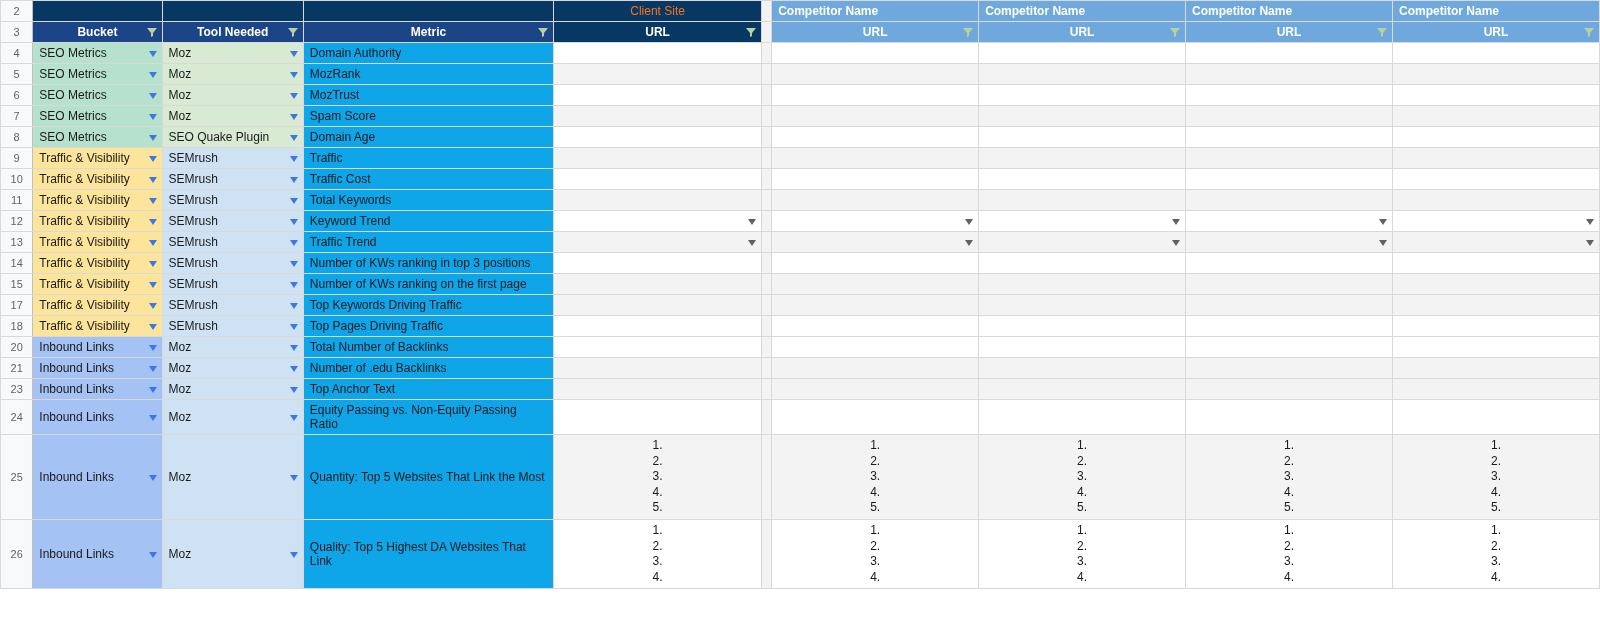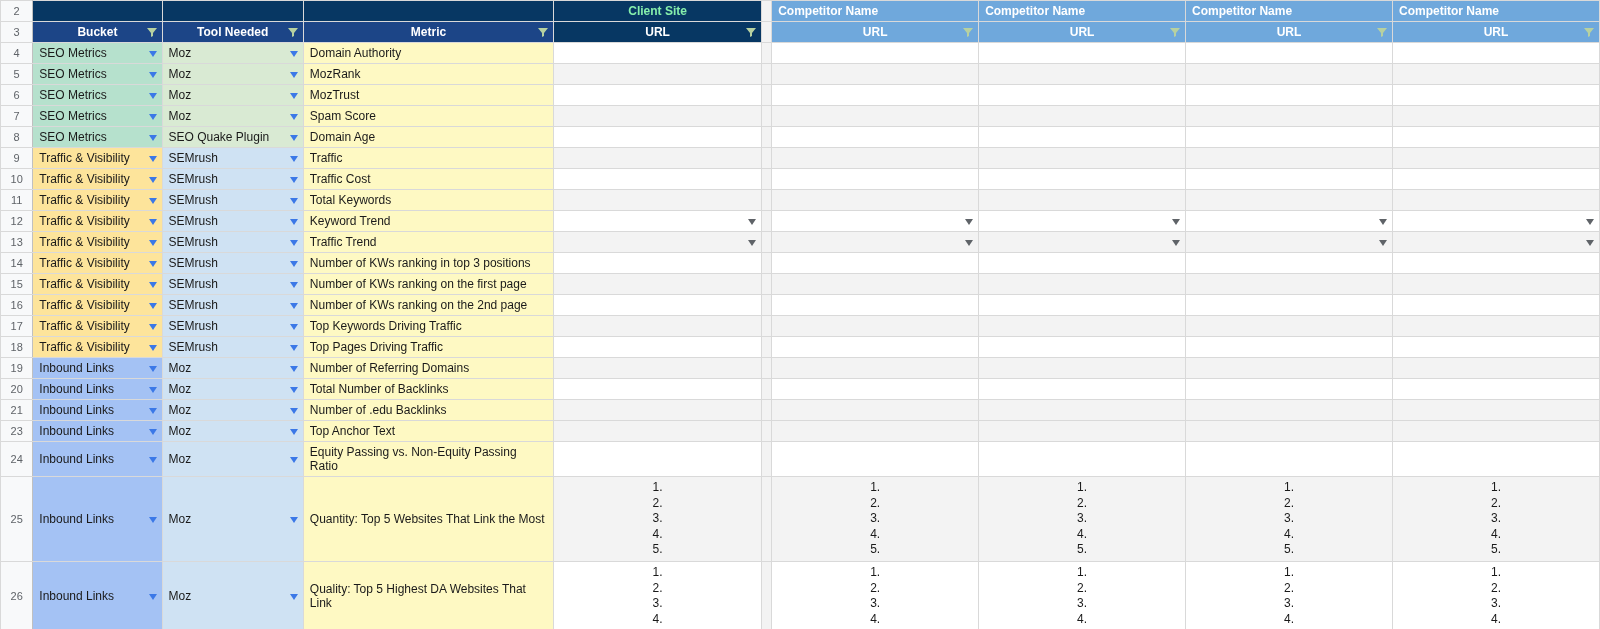--- a/index.html
+++ b/index.html
@@ -40,8 +40,8 @@
   
   .hdr-dark {
     background: #073763;
-    color: #86efac;
-    font-weight: bold;
+    color: #f97316;
+    font-weight: normal;
     text-align: center;
   }
   .hdr-blue {

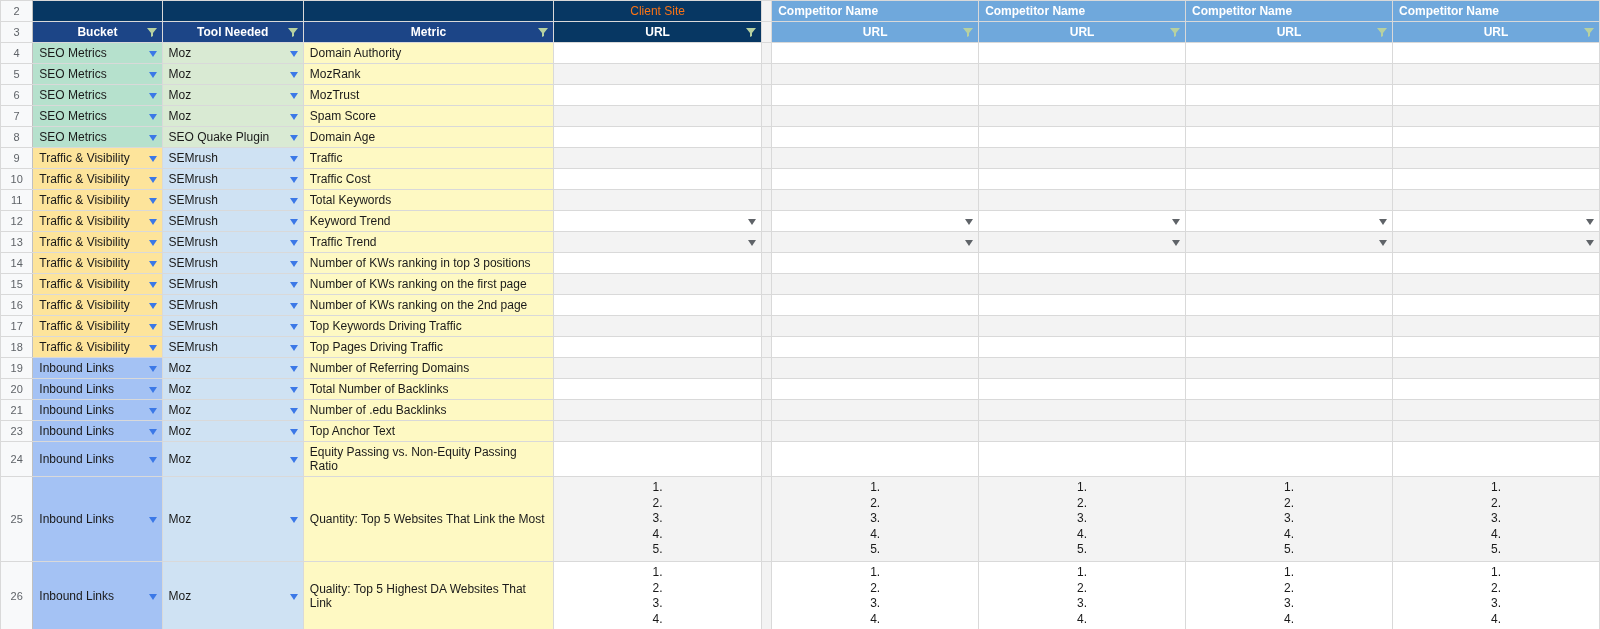--- a/index.html
+++ b/index.html
@@ -86,7 +86,7 @@
   .tool-seo     { background: #d9ead3; }
   .tool-tv      { background: #cfe2f3; margin-top: 13px; }
   .tool-il      { background: #cfe2f3; }
-  .metric-light { background: #fef9c3; }
+  .metric-light { background: #0ea5e9; }
   .client-even  { background: #ffffff; }
   .client-odd   { background: #f3f3f3; }
   .gap-col      { background: #f3f3f3; border-left:1px solid #d9d9d9; border-right:1px solid #d9d9d9; width:10px; padding:0;}

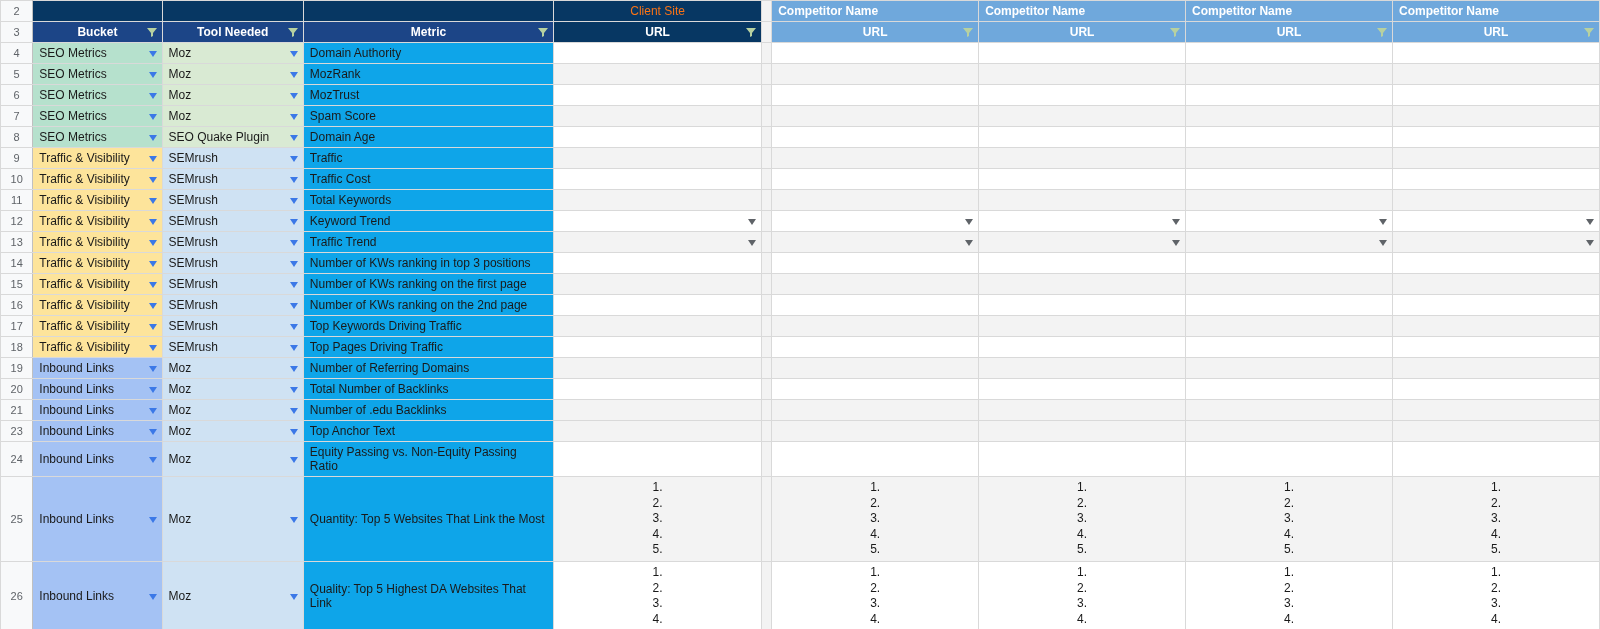--- a/index.html
+++ b/index.html
@@ -436,22 +436,6 @@
         <td class="client-odd dd-cell"></td>
       </tr>
       <tr>
-        <td class="rownum">16</td>
-        <td class="bucket-tv dd-cell">Traffic &amp; Visibility<span class="dd-arrow"><svg width="8" height="6" viewBox="0 0 8 6">
-              <path d="M0 0h8L4 6z" fill="#3b78e7"></path>
-            </svg></span></td>
-        <td class="tool-tv dd-cell">SEMrush<span class="dd-arrow"><svg width="8" height="6" viewBox="0 0 8 6">
-              <path d="M0 0h8L4 6z" fill="#3b78e7"></path>
-            </svg></span></td>
-        <td class="metric-light">Number of KWs ranking on the 2nd page</td>
-        <td class="client-even dd-cell"></td>
-        <td class="gap-col"></td>
-        <td class="client-even dd-cell"></td>
-        <td class="client-even dd-cell"></td>
-        <td class="client-even dd-cell"></td>
-        <td class="client-even dd-cell"></td>
-      </tr>
-      <tr>
         <td class="rownum">17</td>
         <td class="bucket-tv dd-cell">Traffic &amp; Visibility<span class="dd-arrow"><svg width="8" height="6" viewBox="0 0 8 6">
               <path d="M0 0h8L4 6z" fill="#3b78e7"></path>

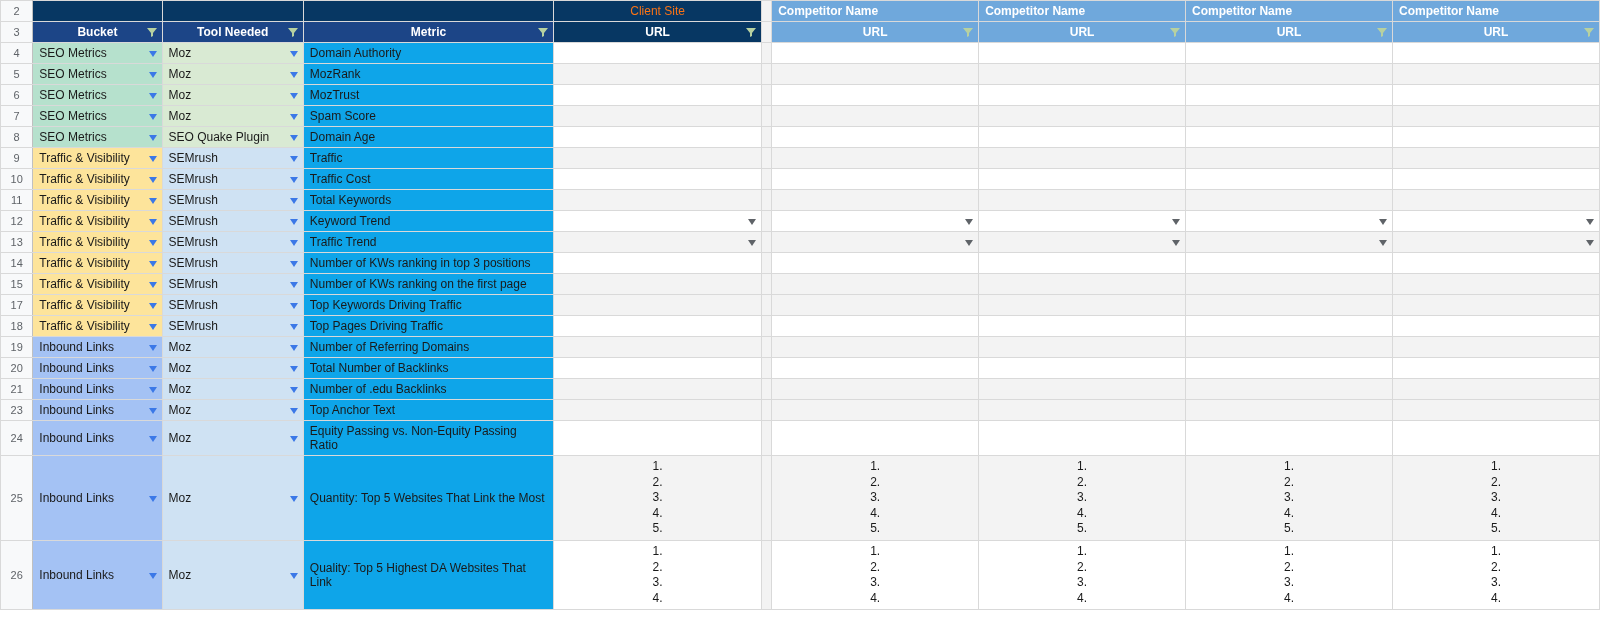--- a/index.html
+++ b/index.html
@@ -468,22 +468,6 @@
         <td class="client-even dd-cell"></td>
       </tr>
       <tr>
-        <td class="rownum">19</td>
-        <td class="bucket-il dd-cell">Inbound Links<span class="dd-arrow"><svg width="8" height="6" viewBox="0 0 8 6">
-              <path d="M0 0h8L4 6z" fill="#3b78e7"></path>
-            </svg></span></td>
-        <td class="tool-il dd-cell">Moz<span class="dd-arrow"><svg width="8" height="6" viewBox="0 0 8 6">
-              <path d="M0 0h8L4 6z" fill="#3b78e7"></path>
-            </svg></span></td>
-        <td class="metric-light">Number of Referring Domains</td>
-        <td class="client-odd dd-cell"></td>
-        <td class="gap-col"></td>
-        <td class="client-odd dd-cell"></td>
-        <td class="client-odd dd-cell"></td>
-        <td class="client-odd dd-cell"></td>
-        <td class="client-odd dd-cell"></td>
-      </tr>
-      <tr>
         <td class="rownum">20</td>
         <td class="bucket-il dd-cell">Inbound Links<span class="dd-arrow"><svg width="8" height="6" viewBox="0 0 8 6">
               <path d="M0 0h8L4 6z" fill="#3b78e7"></path>

